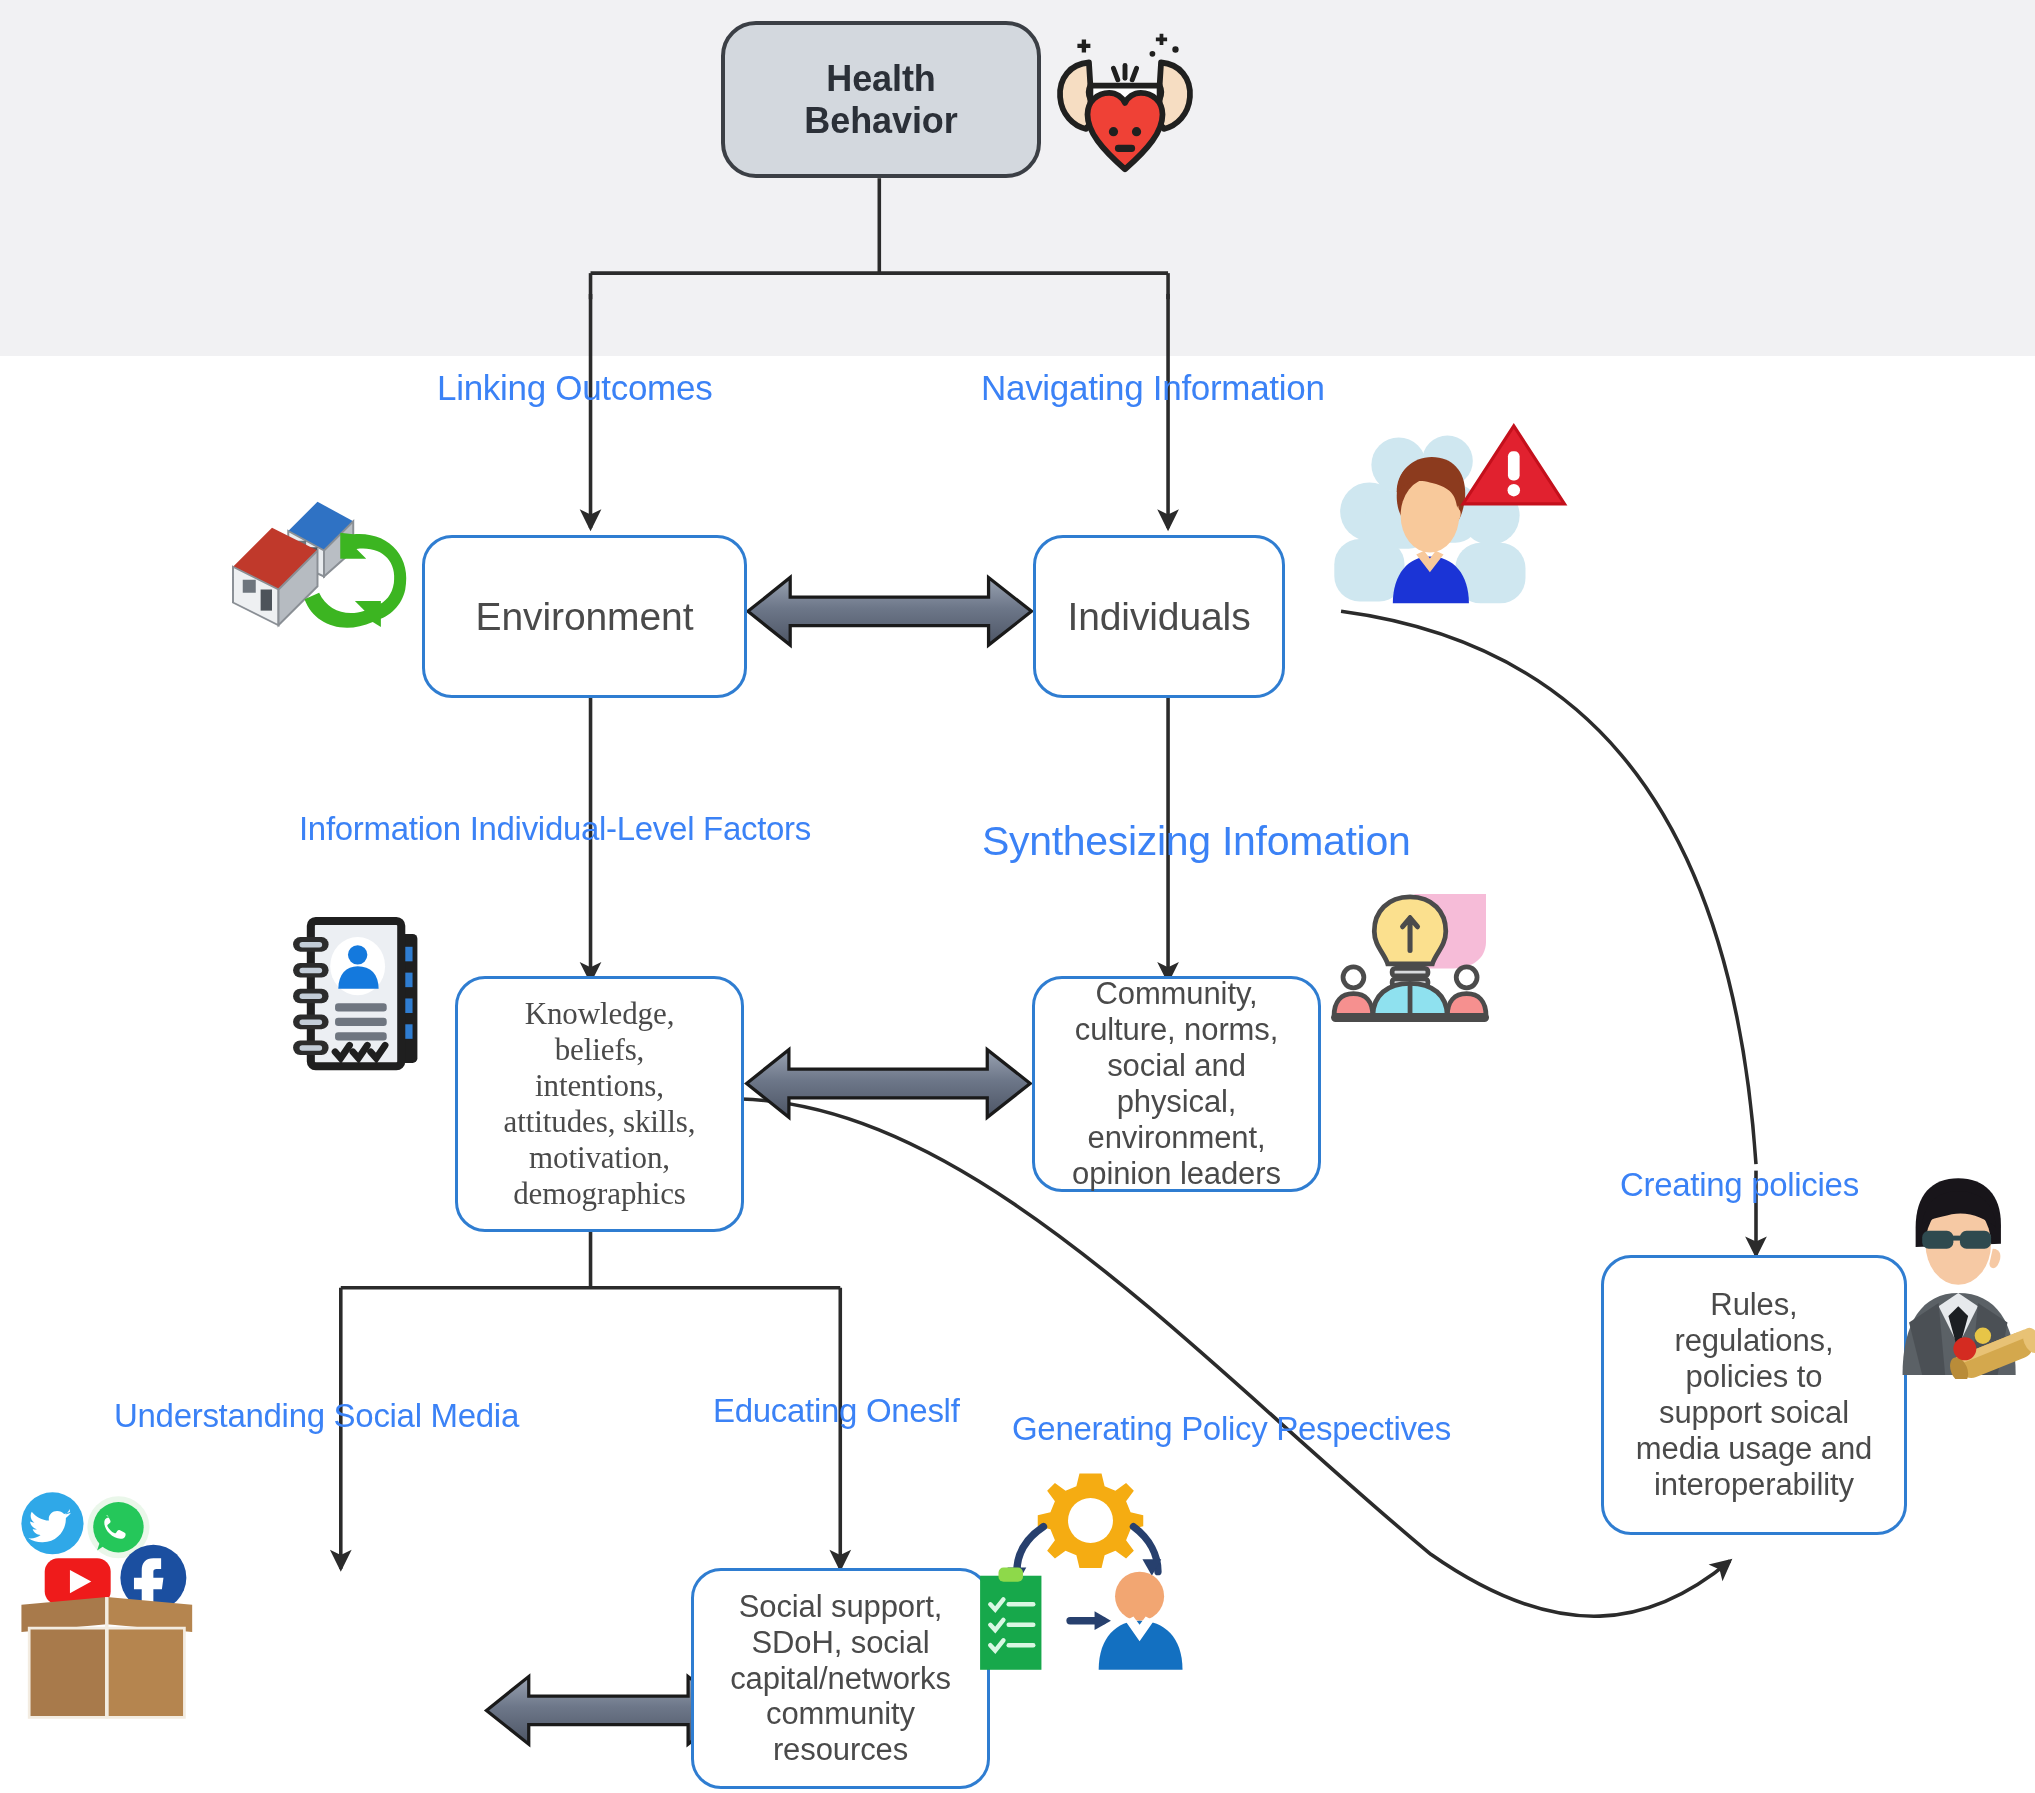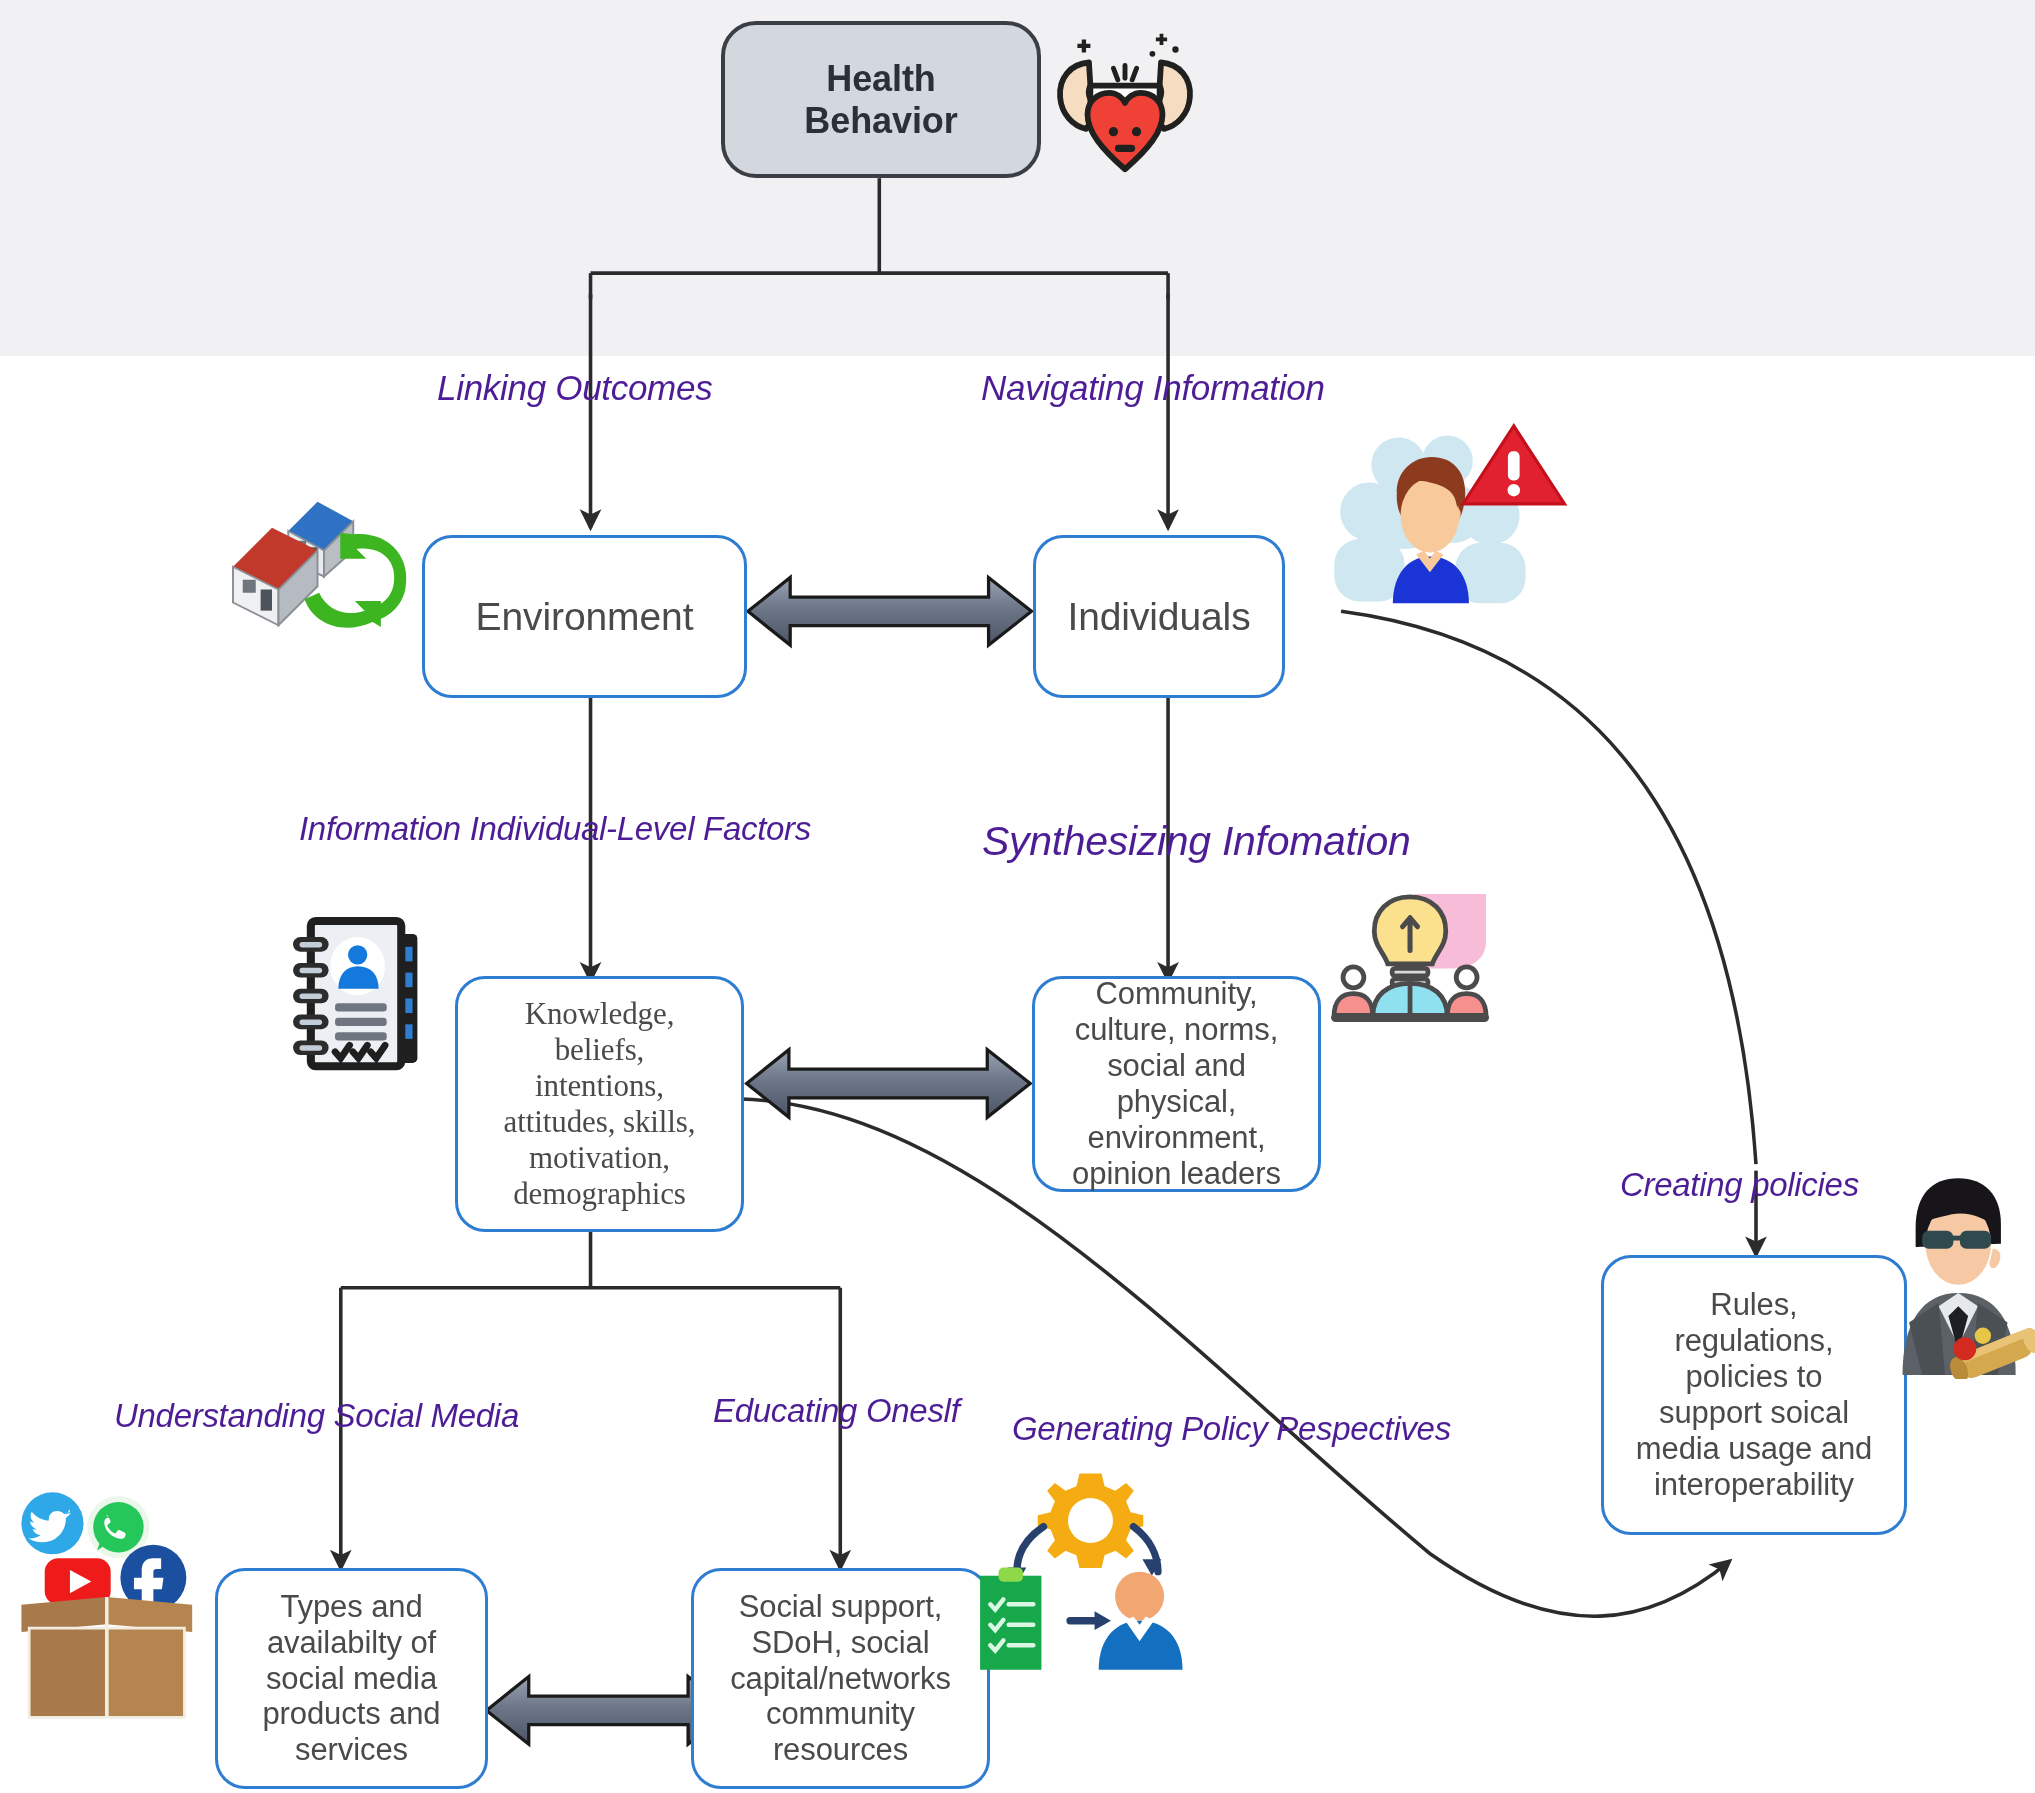--- a/index.html
+++ b/index.html
@@ -38,9 +38,8 @@
 
   
   .elabel{
-    position:absolute;color:#4c1d95;white-space:nowrap;
+    position:absolute;color:#3b82f6;white-space:nowrap;
     letter-spacing:-0.3px;
-    font-style:italic;
   }
 
   

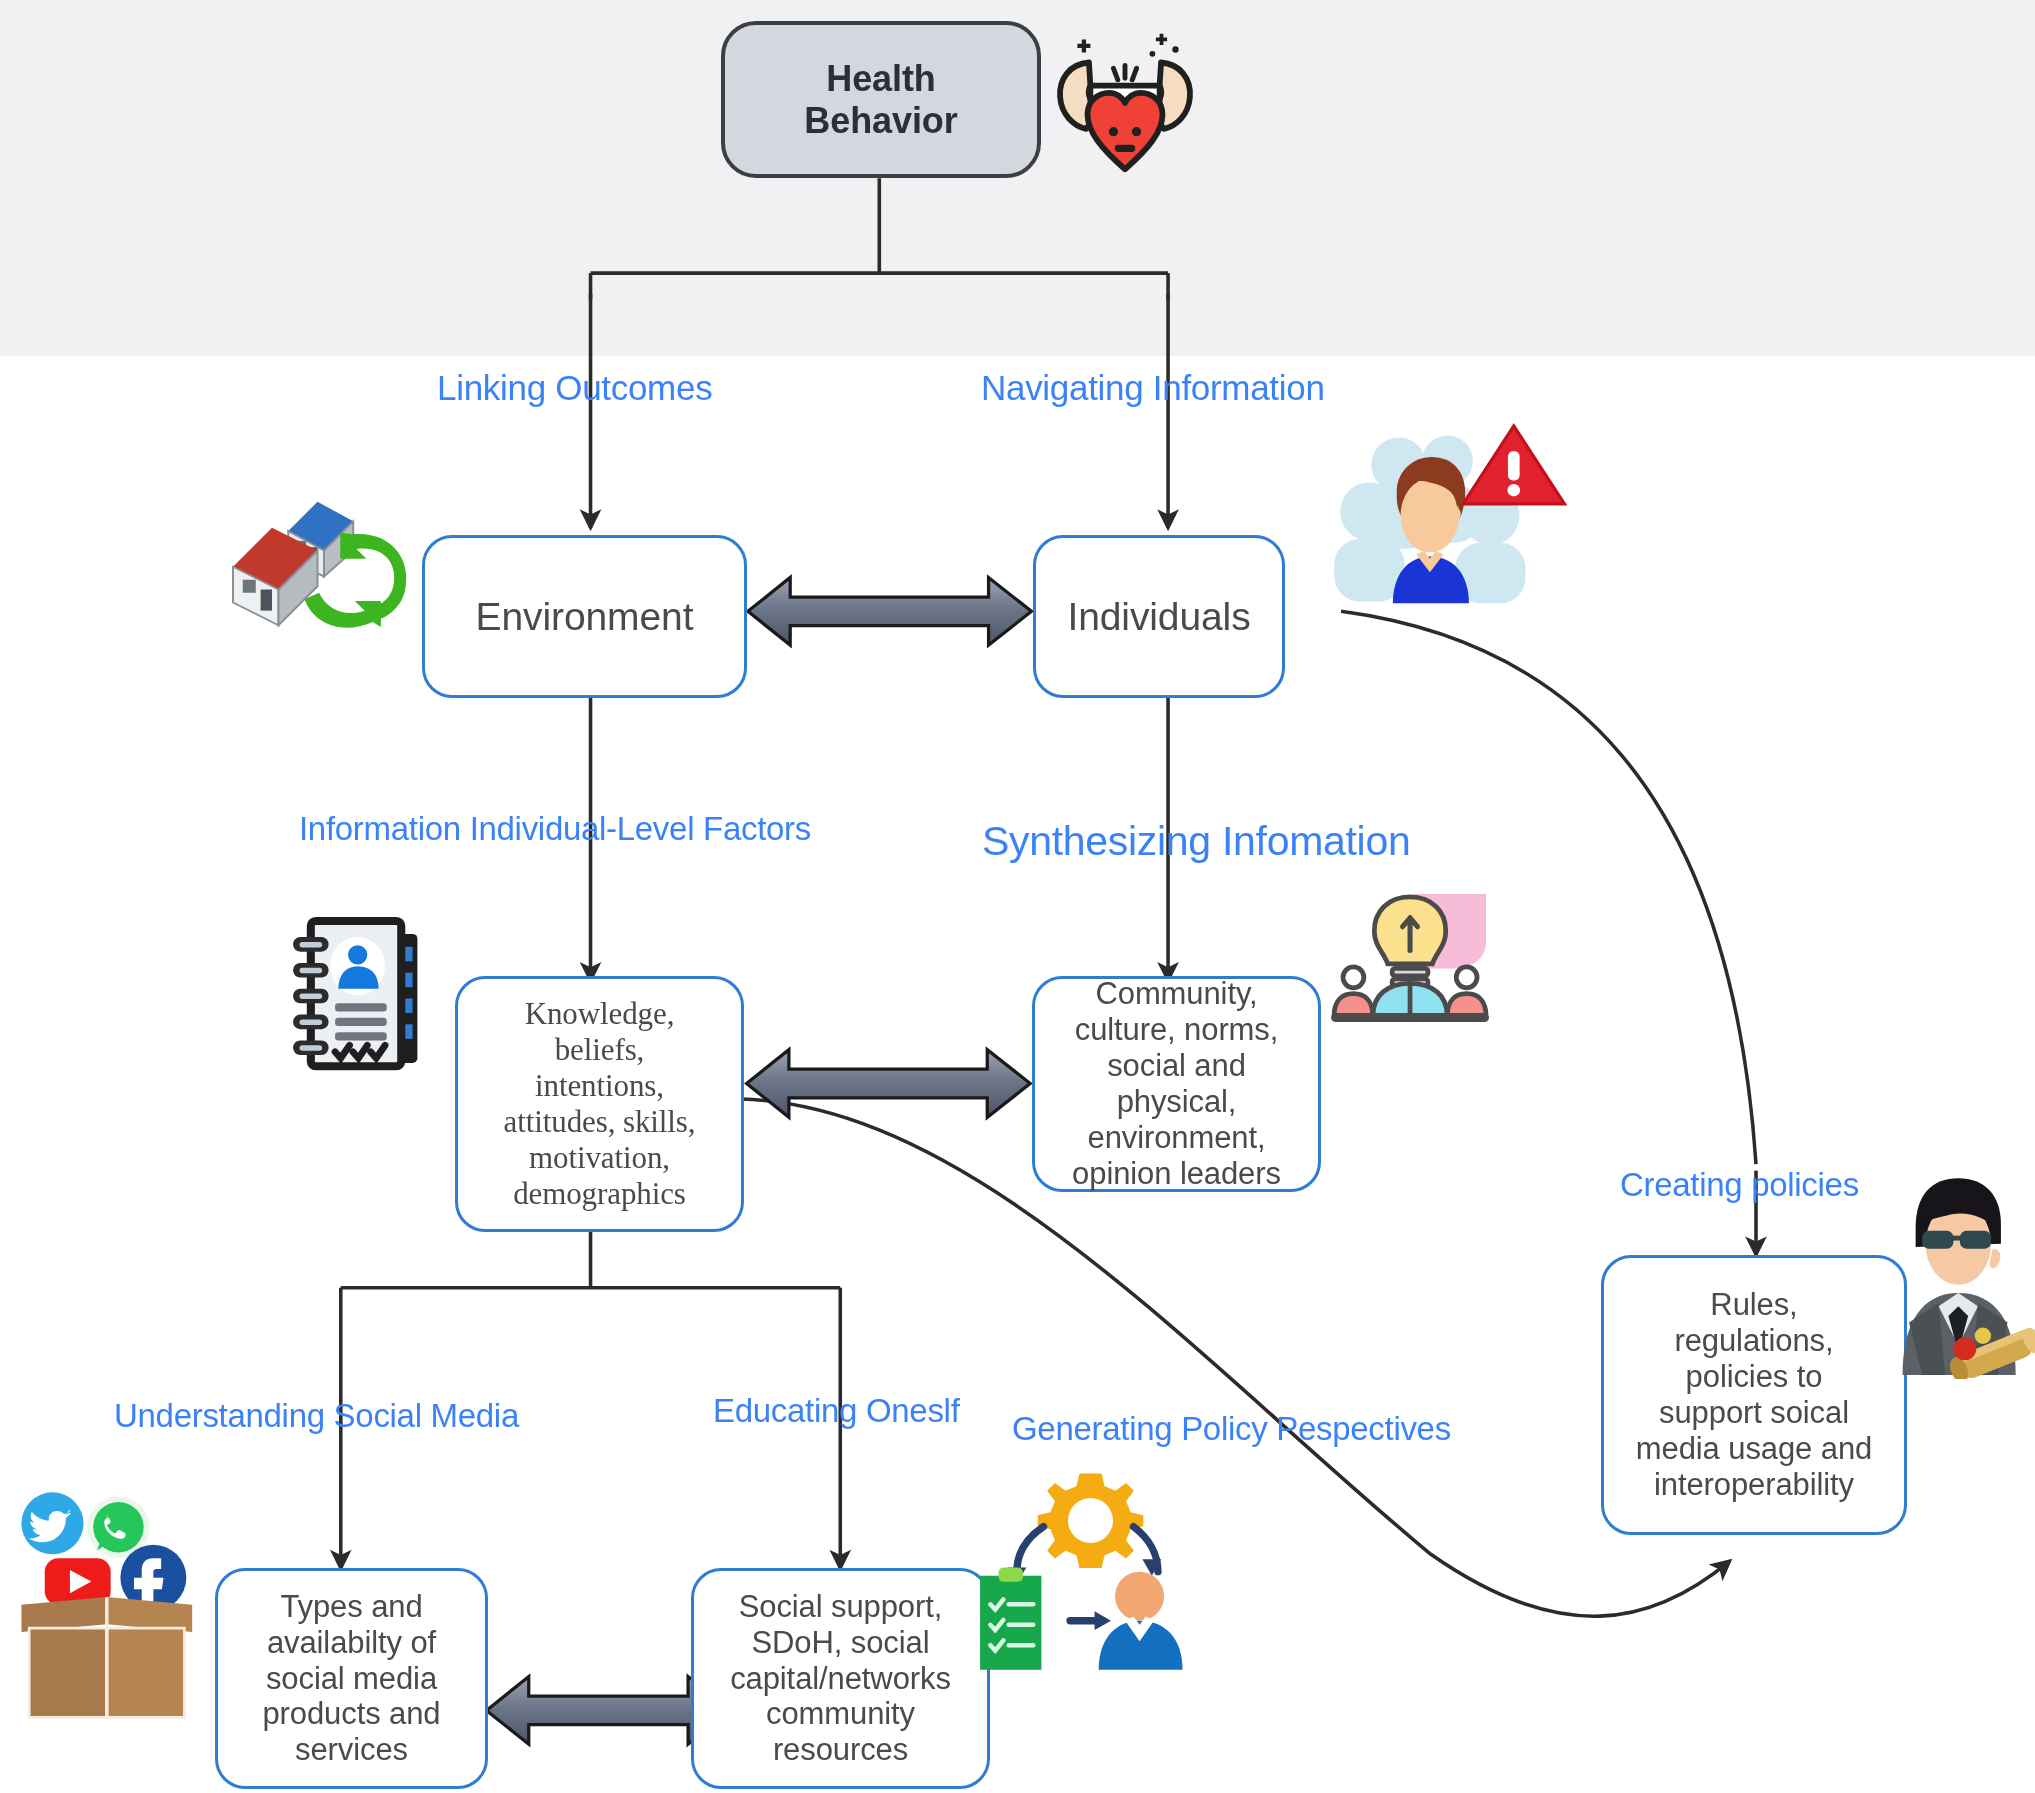--- a/index.html
+++ b/index.html
@@ -151,15 +151,6 @@
     </span>
   </div>
 
-  <div class="node" style="left:215px;top:1568px;width:273px;height:221px;font-size:31px;">
-    <span>
-      <span>Types and</span>
-      <span>availabilty of</span>
-      <span>social media</span>
-      <span>products and</span>
-      <span>services</span>
-    </span>
-  </div>
 
   <div class="node" style="left:691px;top:1568px;width:299px;height:221px;font-size:31px;">
     <span>

